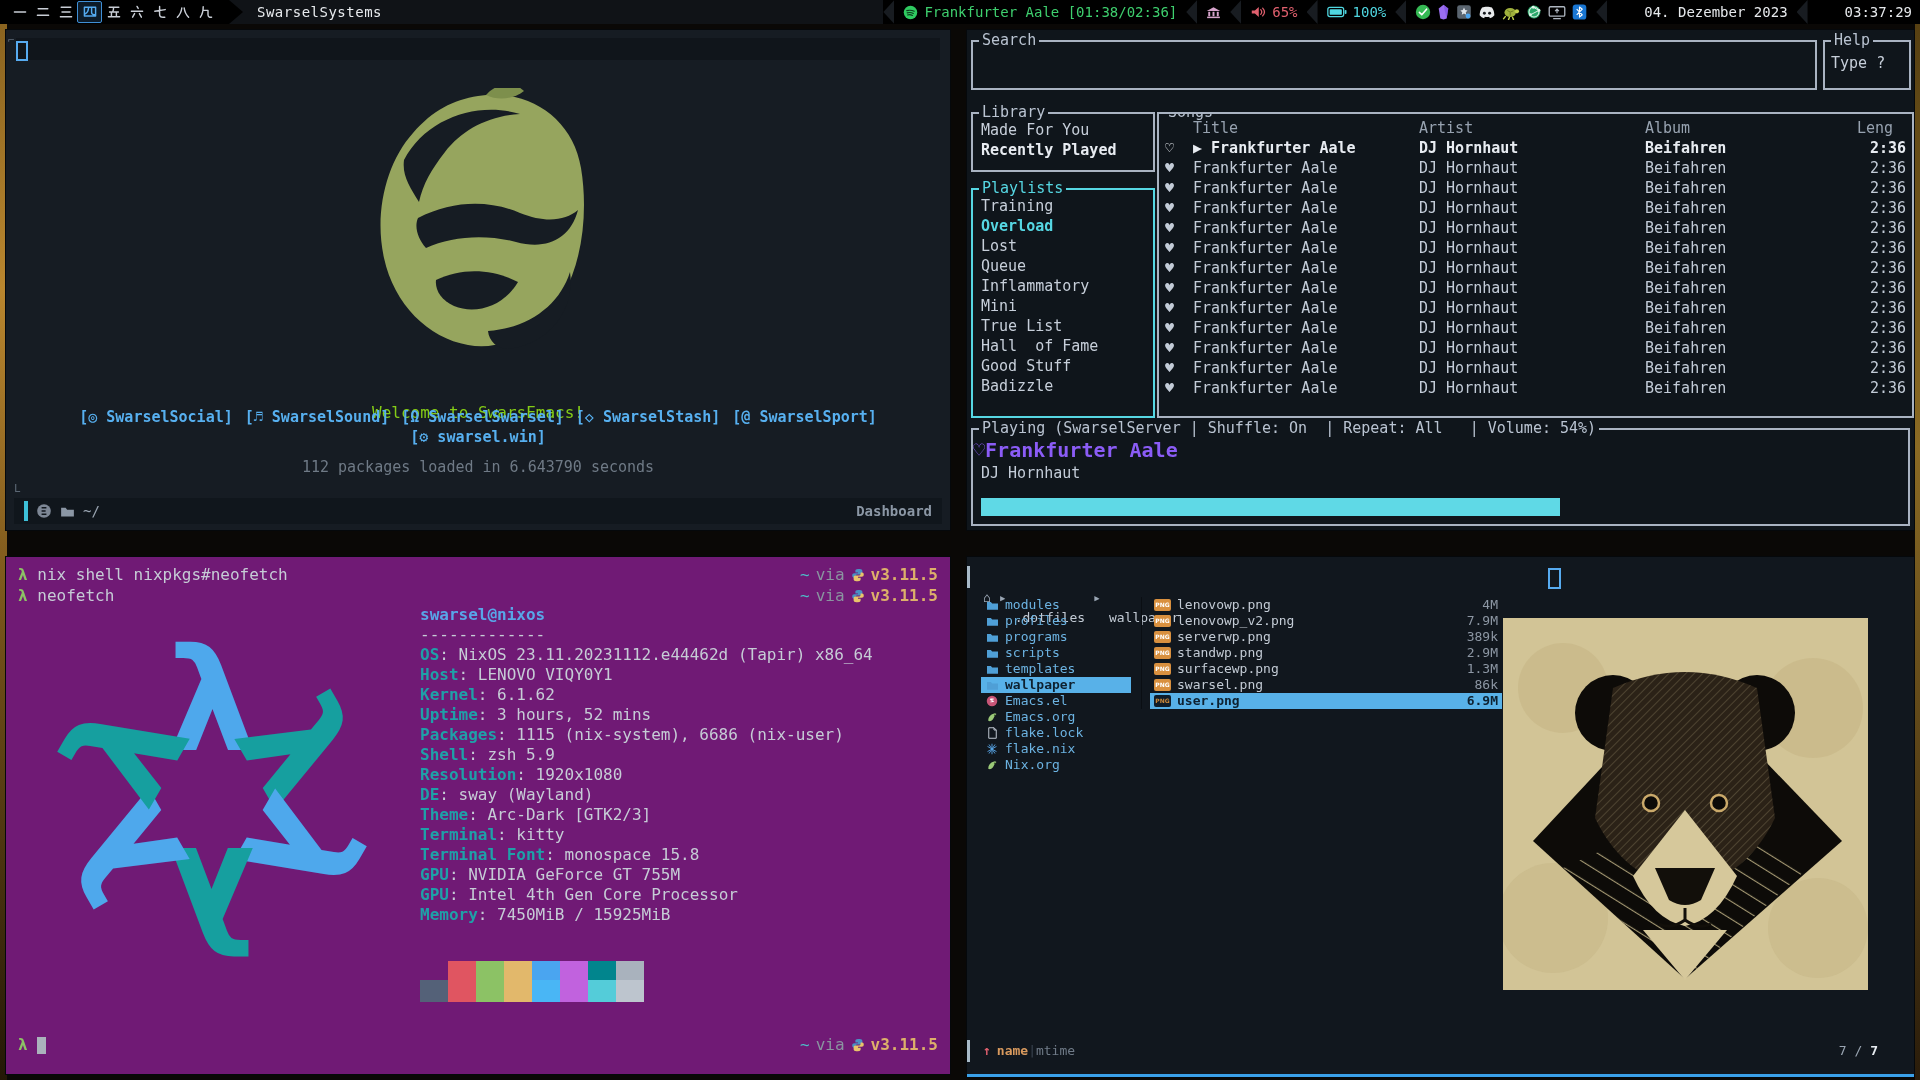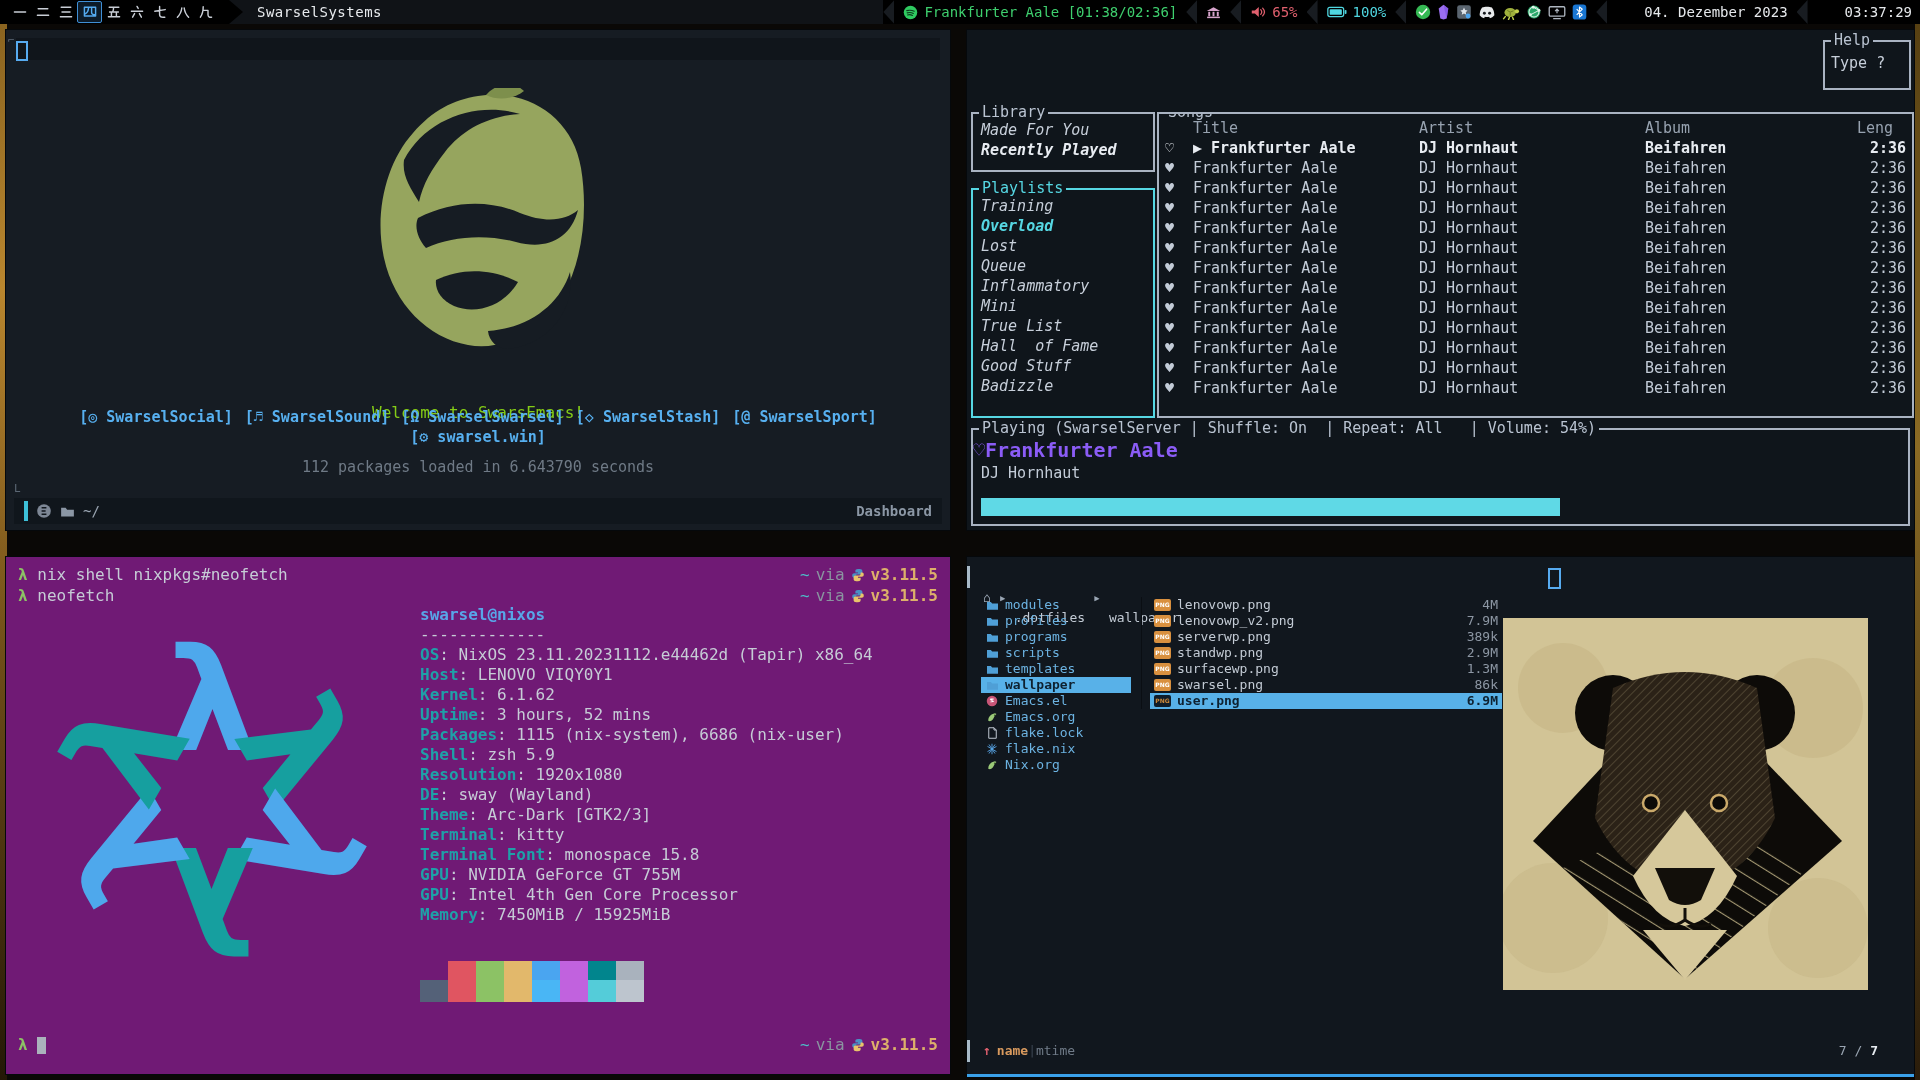--- a/index.html
+++ b/index.html
@@ -317,6 +317,10 @@
   </div>
 
   <div class="win music">
+    <div class="tbox box-search">
+      <span class="blabel">Search</span>
+      <span></span>
+    </div>
     <div class="tbox box-help">
       <span class="blabel">Help</span>
       <div class="help-text">Type ?</div>

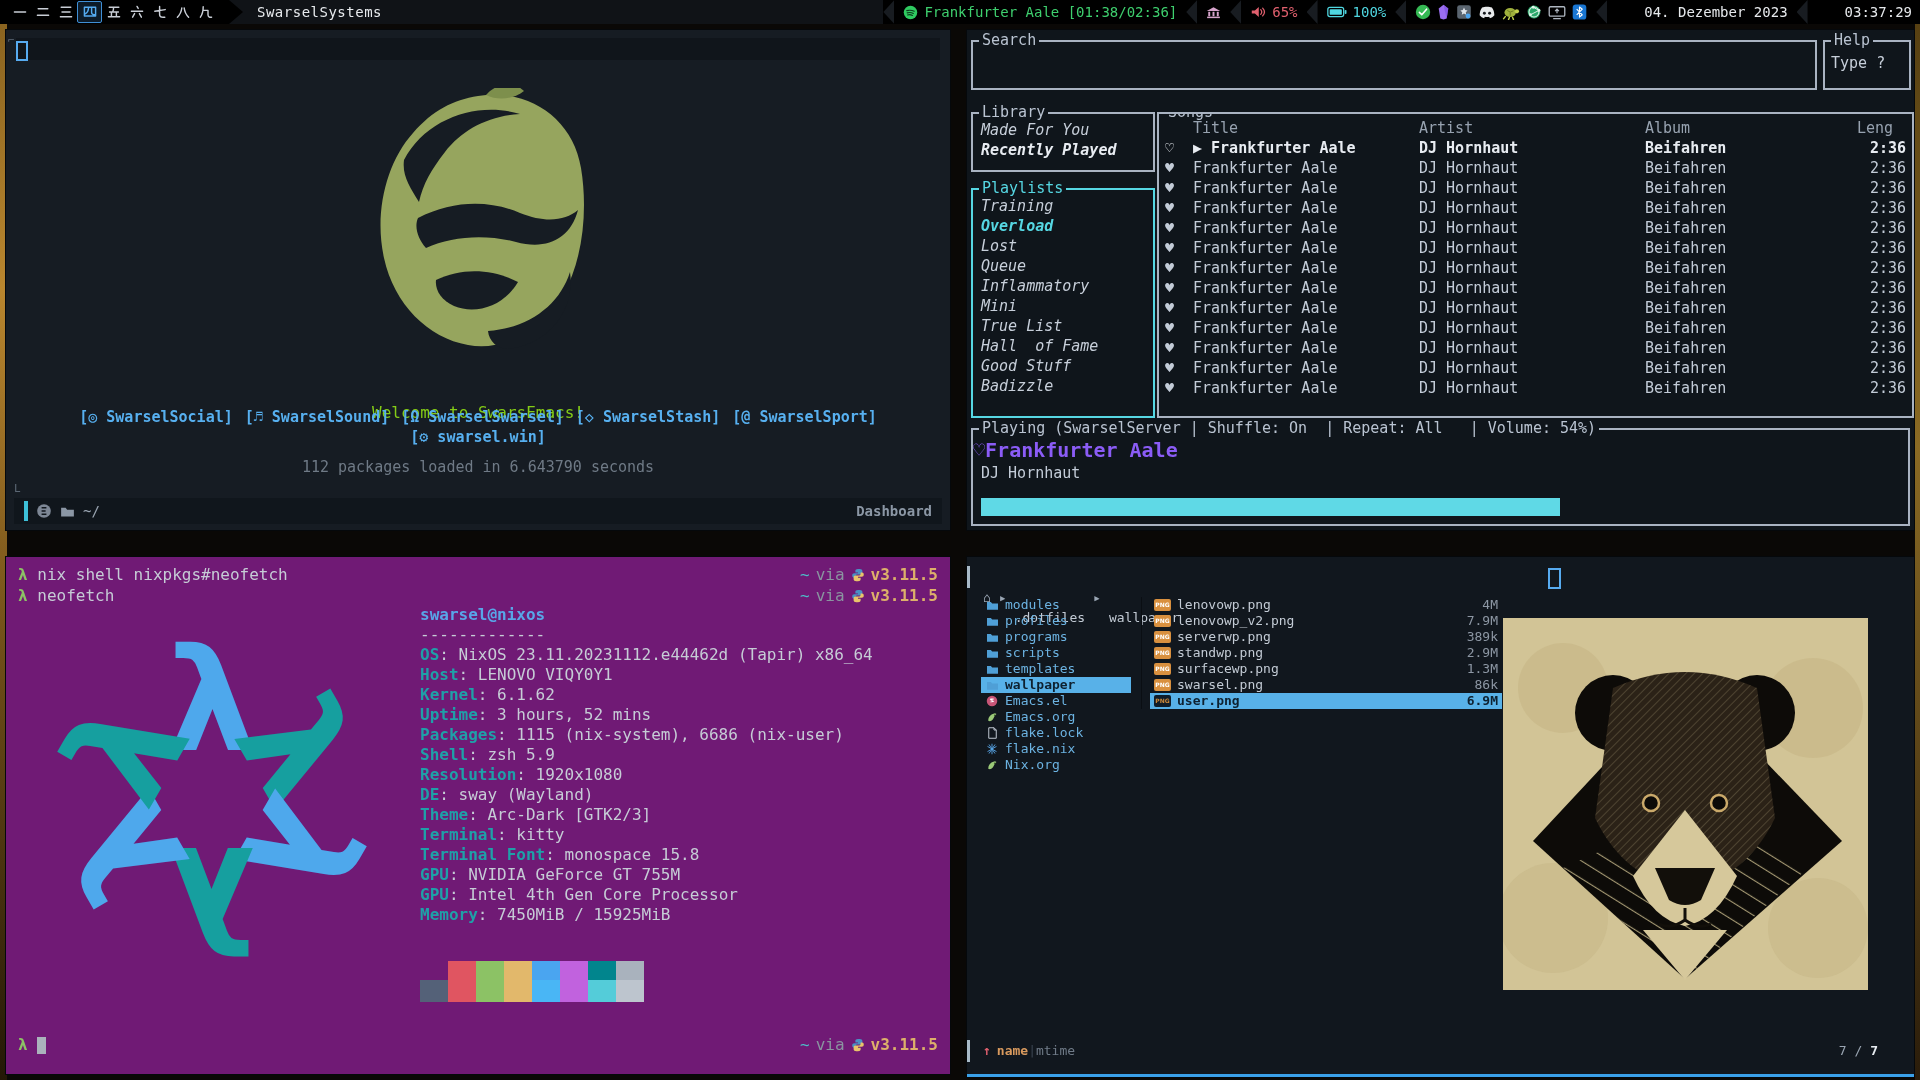--- a/index.html
+++ b/index.html
@@ -63,7 +63,7 @@
   .box-library{left:4px;top:82px;width:180px;height:56px;}
   .box-playlists{left:4px;top:158px;width:180px;height:226px;border-color:#56d7e3;}
   .box-playlists>.blabel{color:#56d7e3;}
-  .side-list{padding:6px 0 0 8px;line-height:20px;font-style:italic;}
+  .side-list{padding:6px 0 0 8px;line-height:20px;}
   .side-item{white-space:pre;cursor:pointer;}
   .side-item.bold{font-weight:bold;color:#e8ecf2;}
   .side-item.selected{font-weight:bold;color:#56d7e3;}

